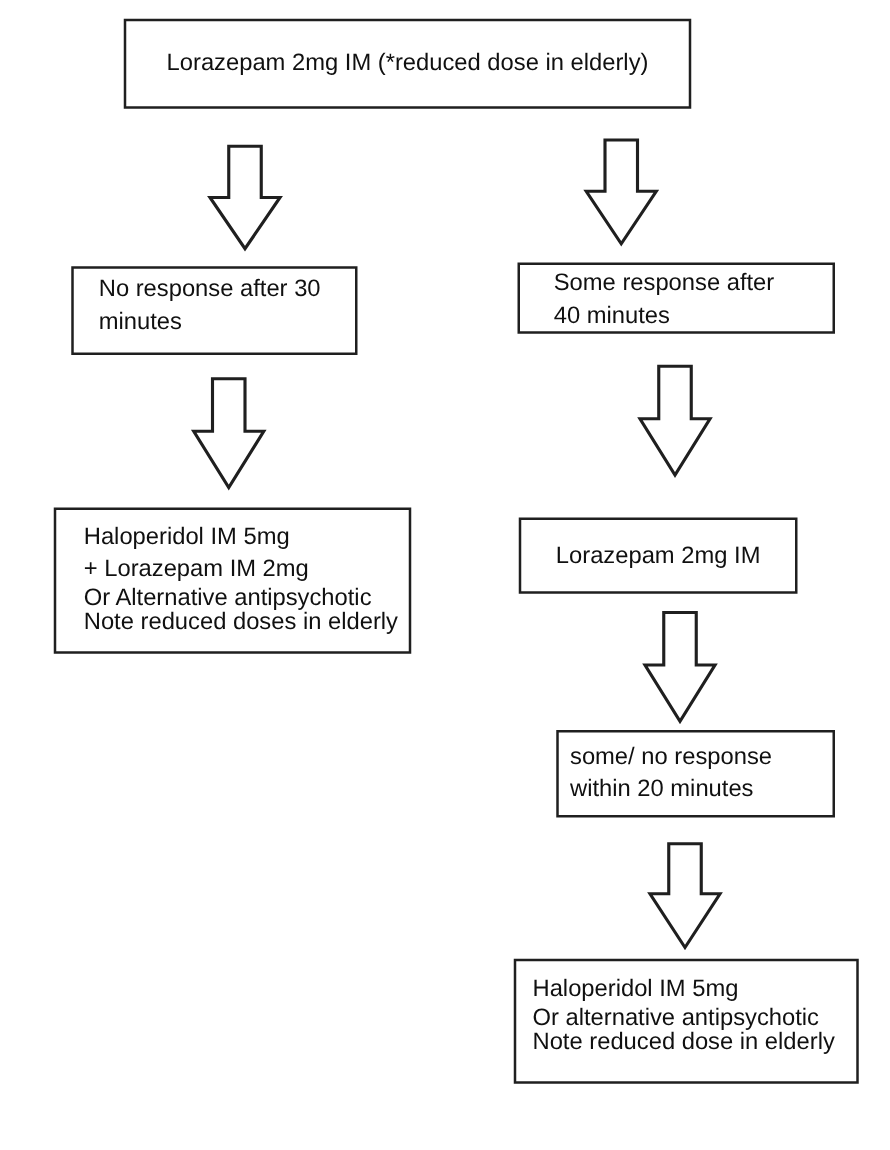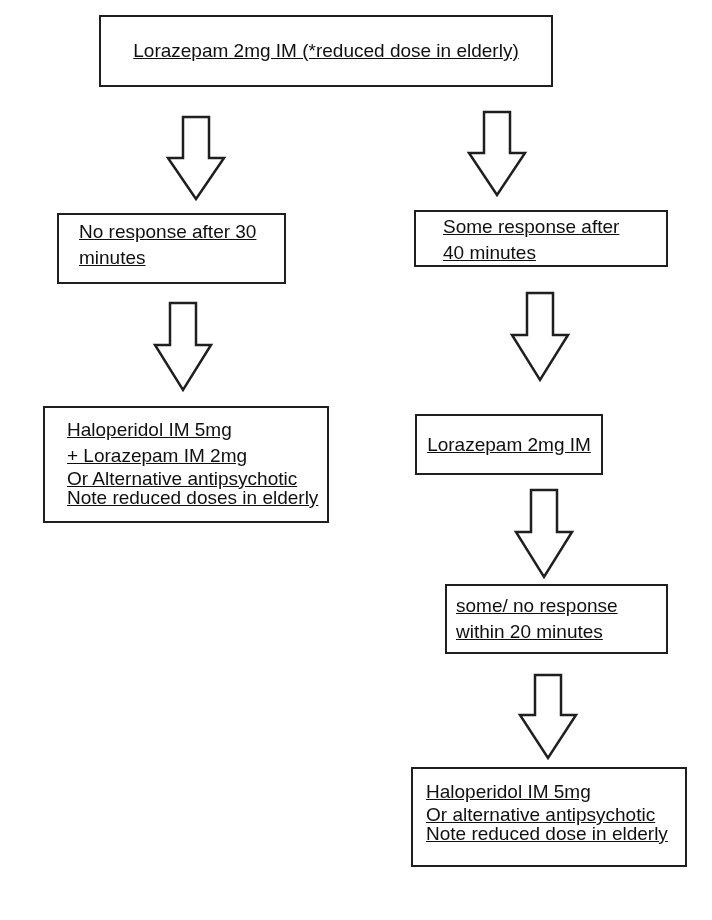--- a/index.html
+++ b/index.html
@@ -34,7 +34,6 @@
     box-sizing: border-box;
     border: 2.5px solid #1f1f1f;
     background: #ffffff;
-    text-decoration: underline;
   }
   .big   { font-size: 19px; line-height: 26px; }
   .small { font-size: 19px; line-height: 19px; }

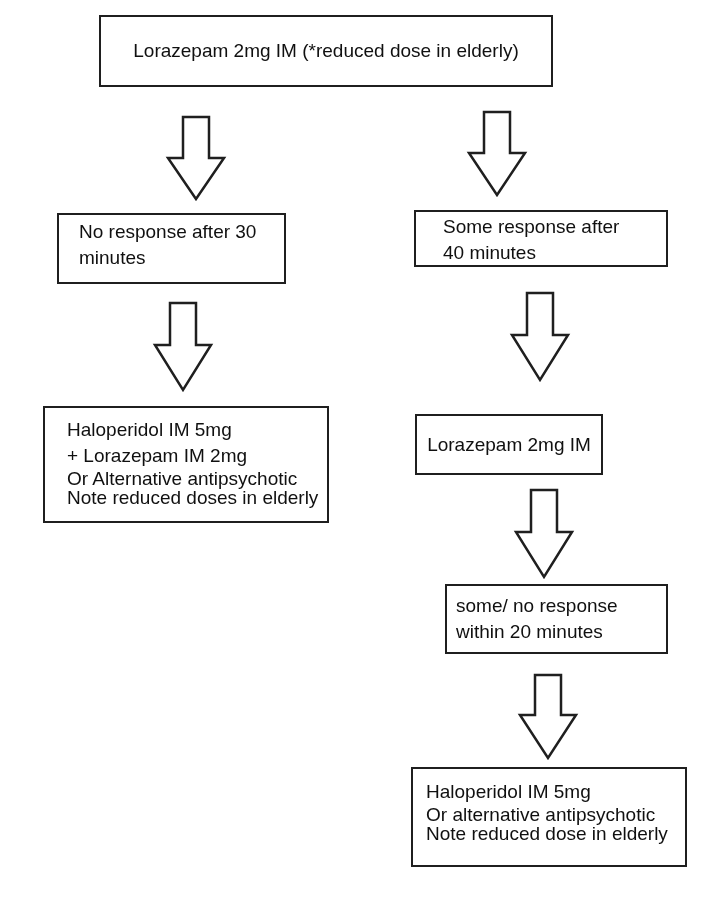--- a/index.html
+++ b/index.html
@@ -47,7 +47,7 @@
   #node-no-response      { left: 57px;  top: 213px; width: 229px; height: 71px;  padding: 4px 8px 0 20px; }
   #node-left-action      { left: 43px;  top: 406px; width: 286px; height: 117px; padding: 9px 8px 0 22px; }
   #node-some-response    { left: 414px; top: 210px; width: 254px; height: 57px;  padding: 2px 8px 0 27px; }
-  #node-repeat-dose      { left: 415px; top: 414px; width: 188px; height: 61px; }
+  #node-repeat-dose      { left: 415px; top: 414px; width: 223px; height: 61px; }
   #node-some-no-response { left: 445px; top: 584px; width: 223px; height: 70px;  padding: 7px 8px 0 9px; }
   #node-right-action     { left: 411px; top: 767px; width: 276px; height: 100px; padding: 10px 8px 0 13px; }
 </style>

